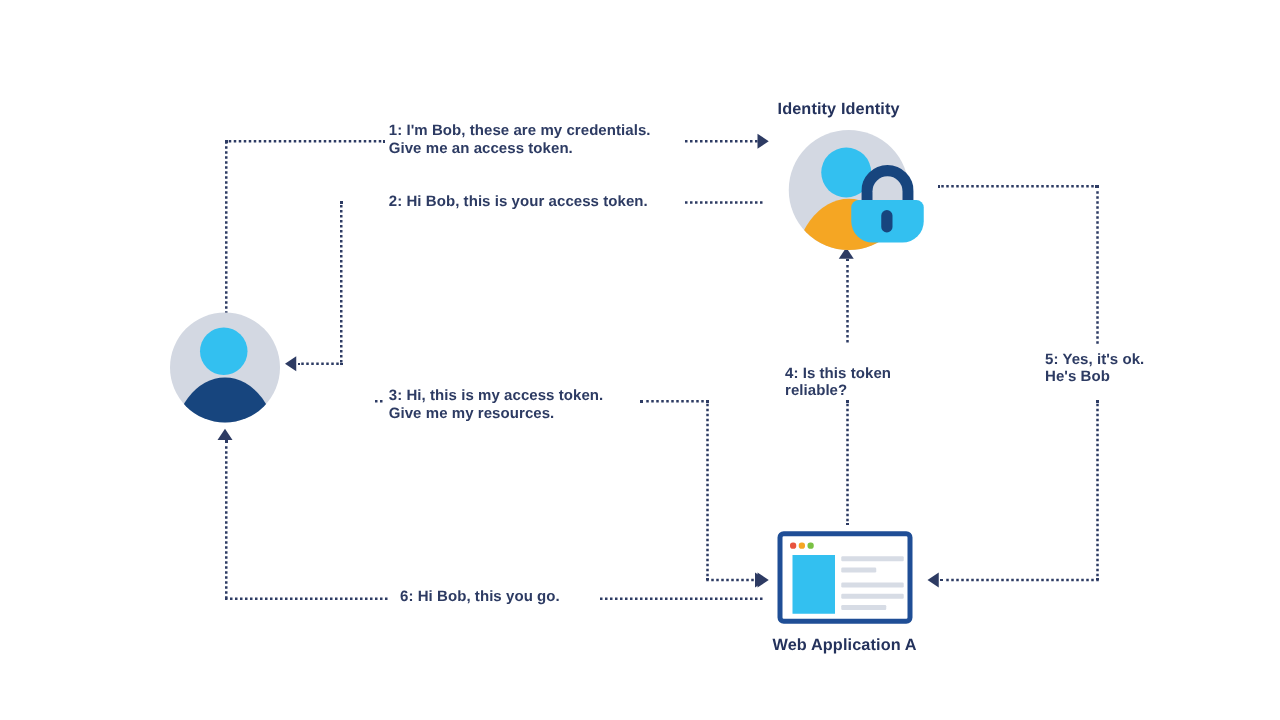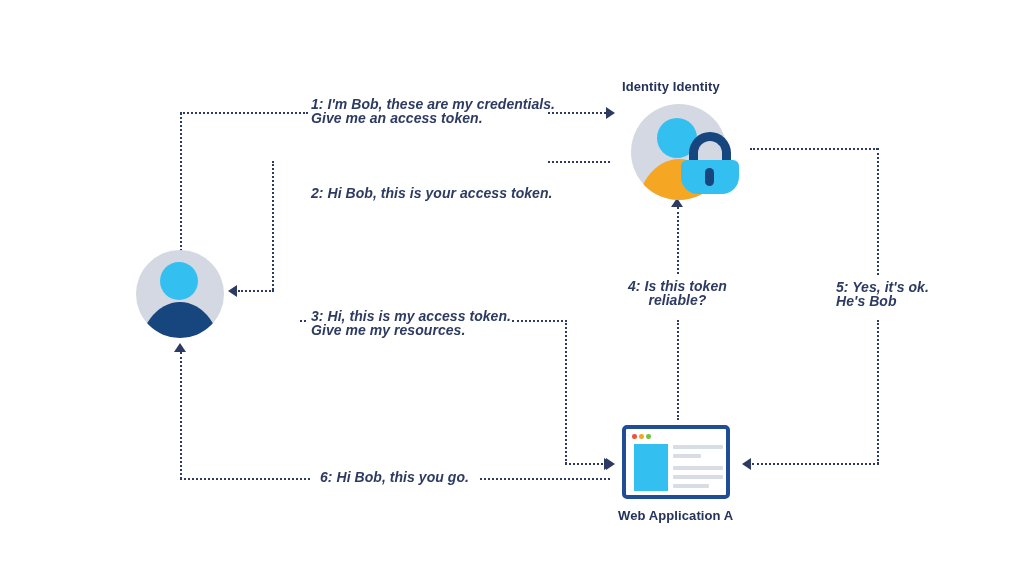--- a/index.html
+++ b/index.html
@@ -15,11 +15,10 @@
     position:absolute;
     color:#2d3b63;
     font-weight:bold;
-    font-size:14px;
+    font-size:12px;
     line-height:13.5px;
     letter-spacing:0.05px;
     white-space:pre-line;
-    font-style:italic;
   }
   .node-title{
     position:absolute;

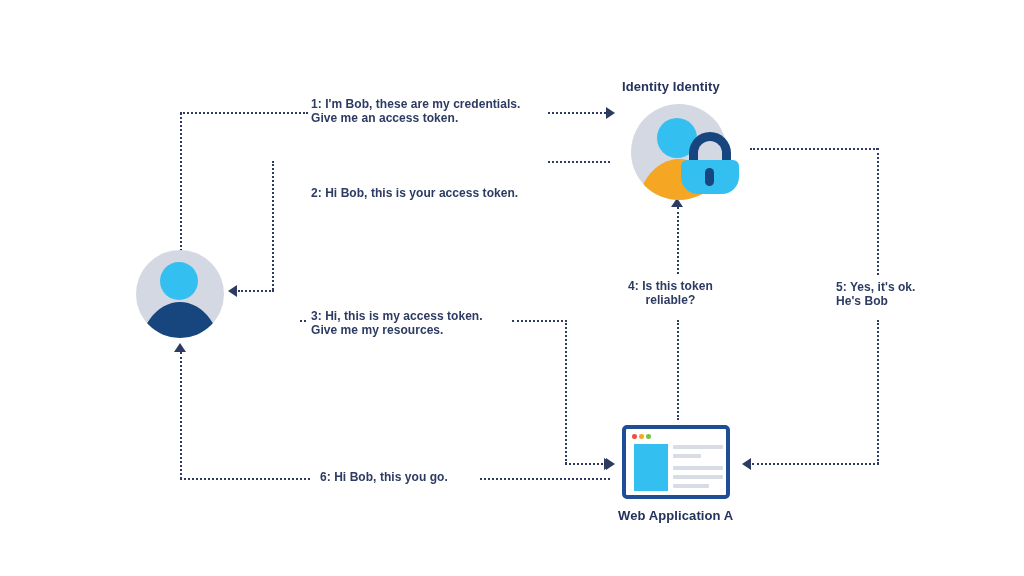--- a/index.html
+++ b/index.html
@@ -75,7 +75,7 @@
   <div class="dv" style="left:272px;top:161px;height:129px;"></div>
   <div class="dh" style="left:238px;top:290px;width:36px;"></div>
   <div class="arrow left" style="left:228px;top:285px;"></div>
-  <div class="lbl" style="left:311px;top:155px;margin-top:32px;">2: Hi Bob, this is your access token.</div>
+  <div class="lbl" style="left:311px;top:155px;">2: Hi Bob, this is your access token.</div>
 
   <div class="dh" style="left:300px;top:320px;width:6px;"></div>
   <div class="dh" style="left:512px;top:320px;width:55px;"></div>

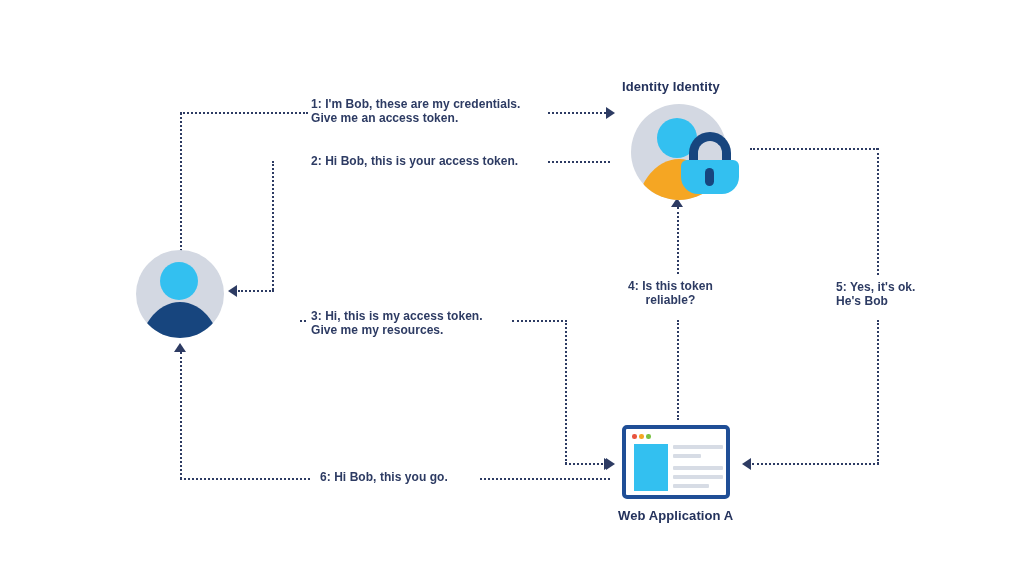--- a/index.html
+++ b/index.html
@@ -88,7 +88,7 @@
   <div class="dv" style="left:677px;top:207px;height:67px;"></div>
   <div class="dv" style="left:677px;top:320px;height:100px;"></div>
   <div class="arrow up" style="left:671px;top:198px;"></div>
-  <div class="lbl" style="left:628px;top:280px;text-align:center;">4: Is this token
+  <div class="lbl" style="left:628px;top:292px;">4: Is this token
 reliable?</div>
 
   <div class="dh" style="left:750px;top:148px;width:128px;"></div>

